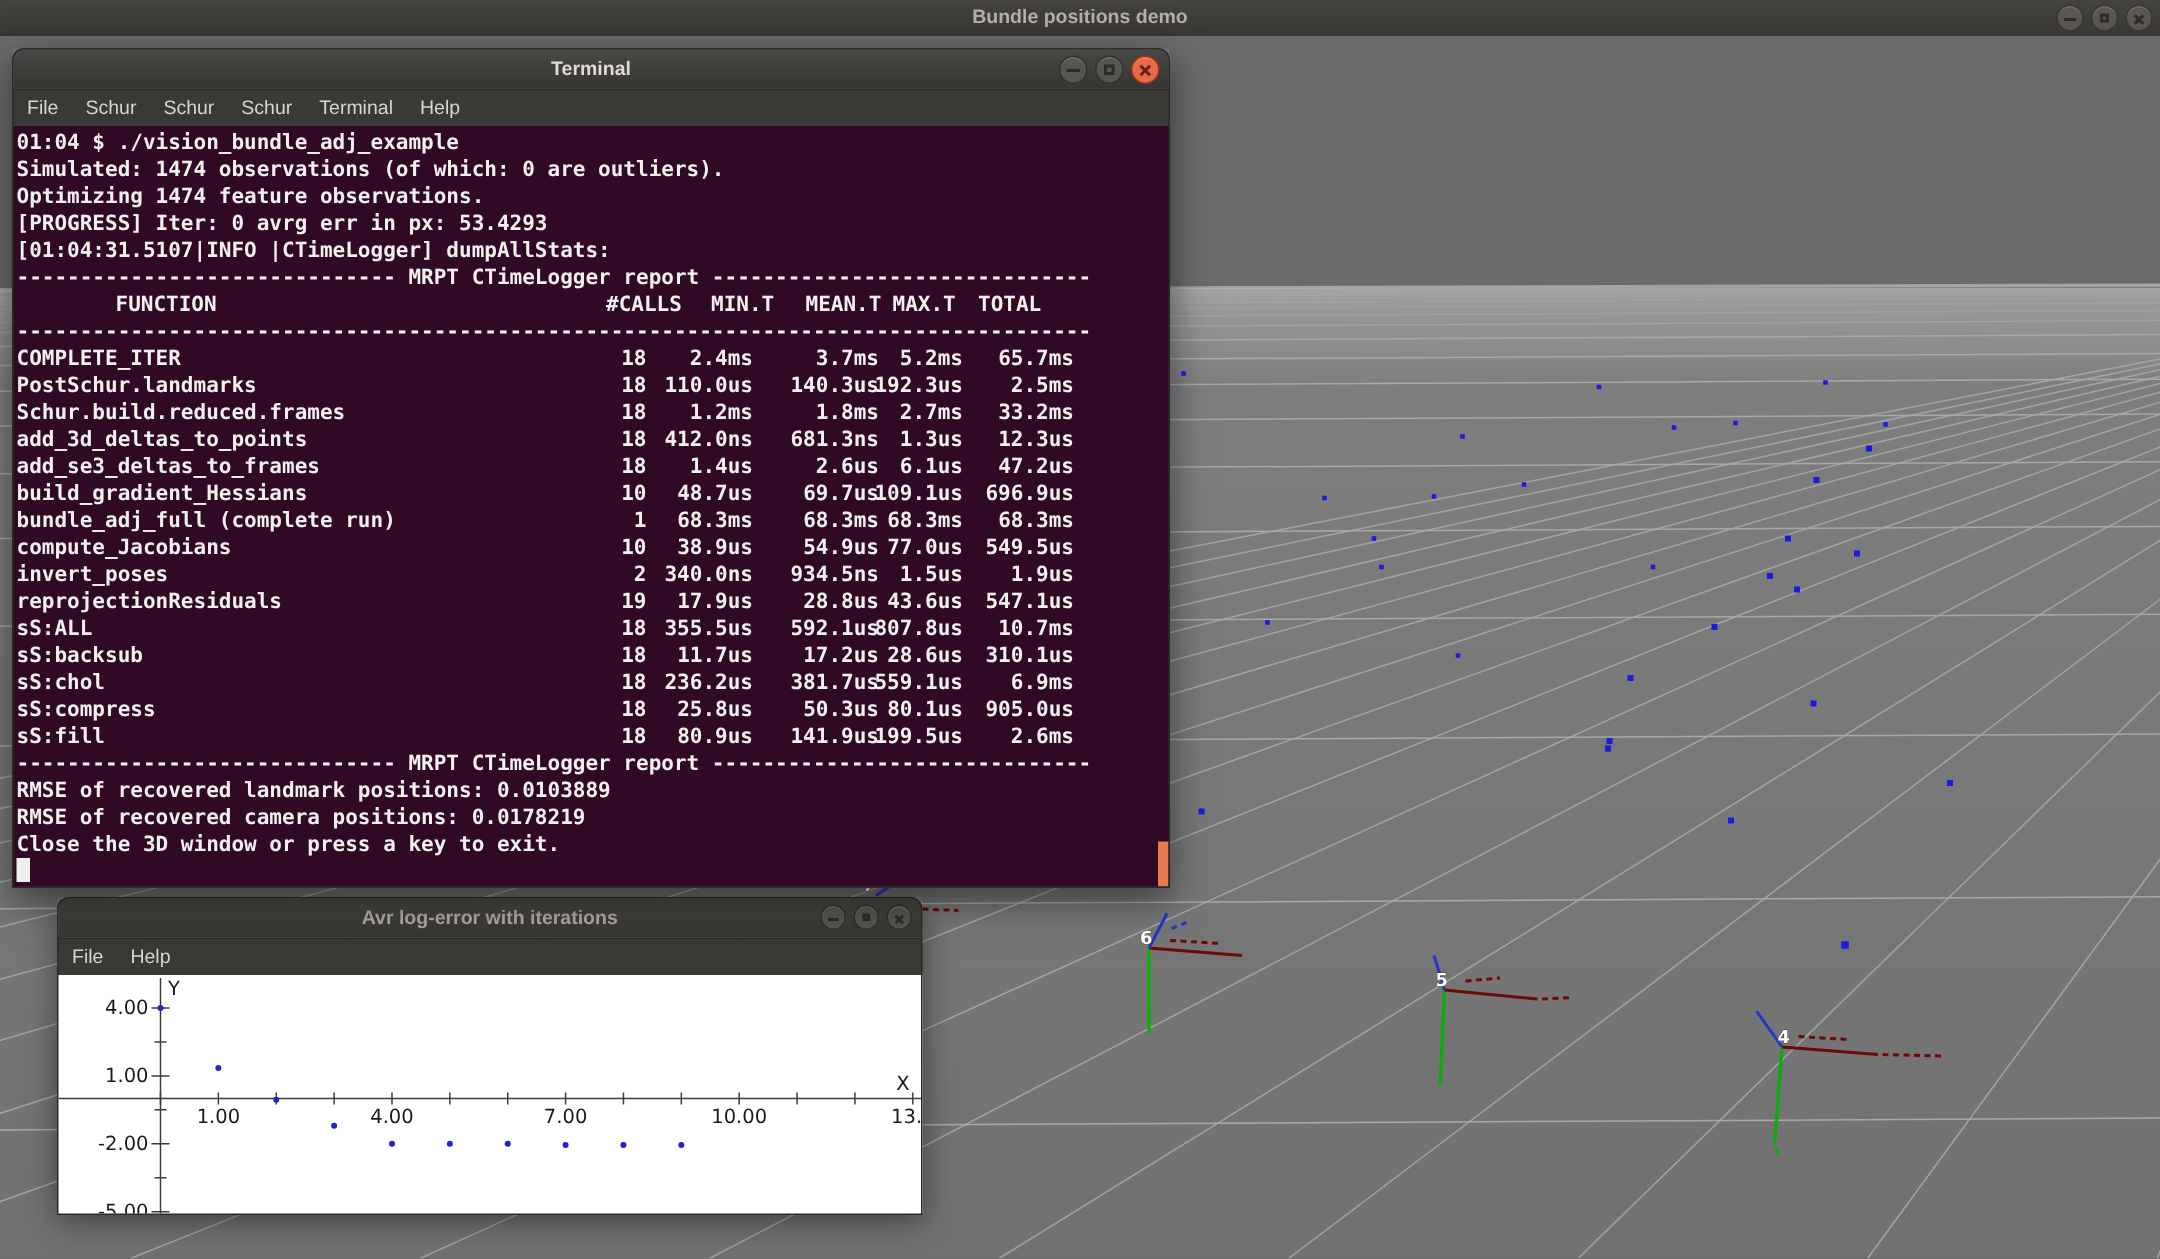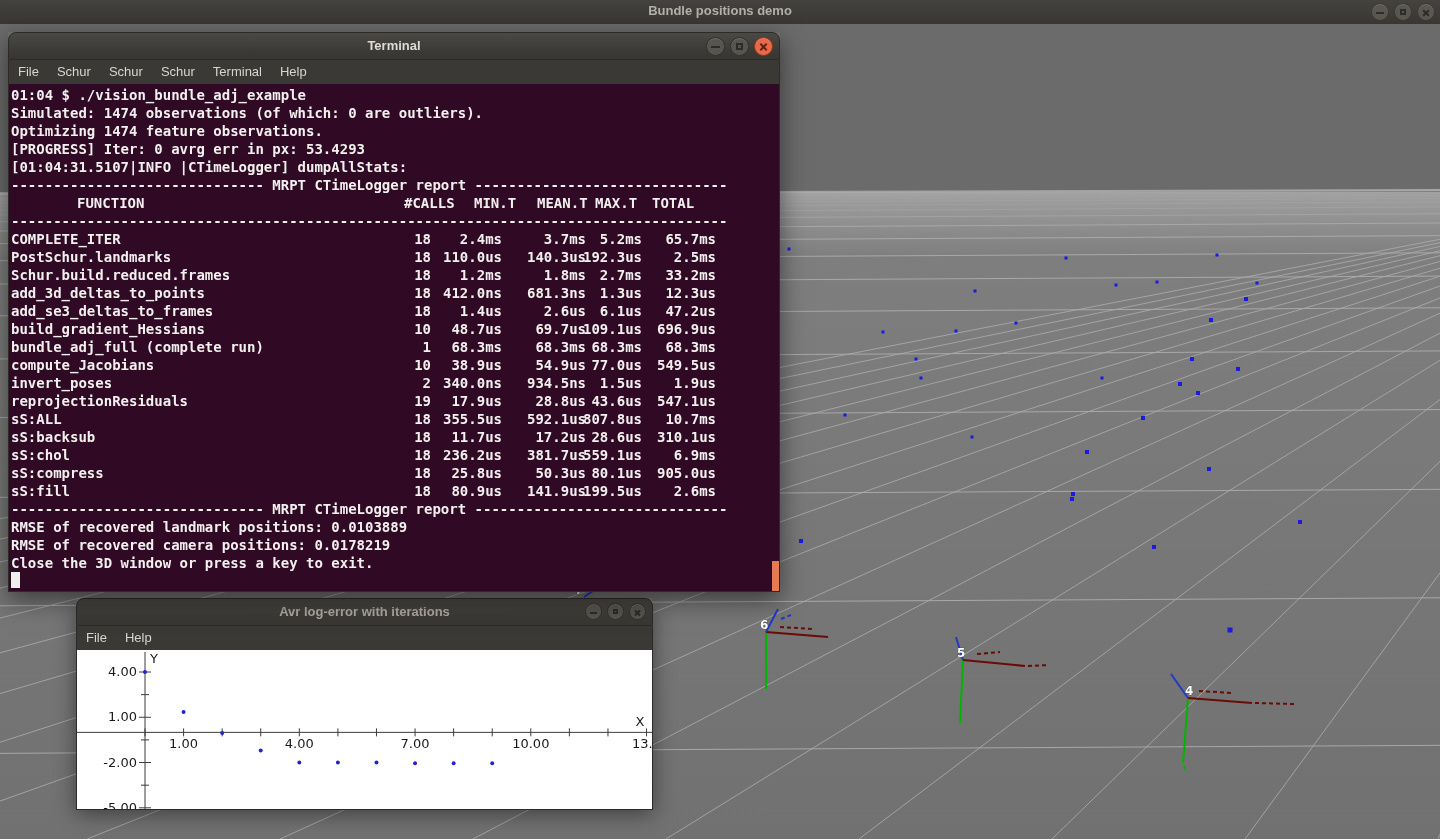--- a/index.html
+++ b/index.html
@@ -54,7 +54,7 @@
 
   
   #plotwin{position:absolute;left:38px;top:598px;width:577px;height:208px;z-index:5;
-    box-shadow:0 8px 20px rgba(0,0,0,.45);margin-left:38px;}
+    box-shadow:0 8px 20px rgba(0,0,0,.45);}
   #plotwin .titlebar .title{color:#aeaaa2;}
   #plotwin .wbtn{width:17px;height:17px;}
   #plot-area{height:160px;background:#ffffff;border:1px solid #2c2b27;border-top:none;

